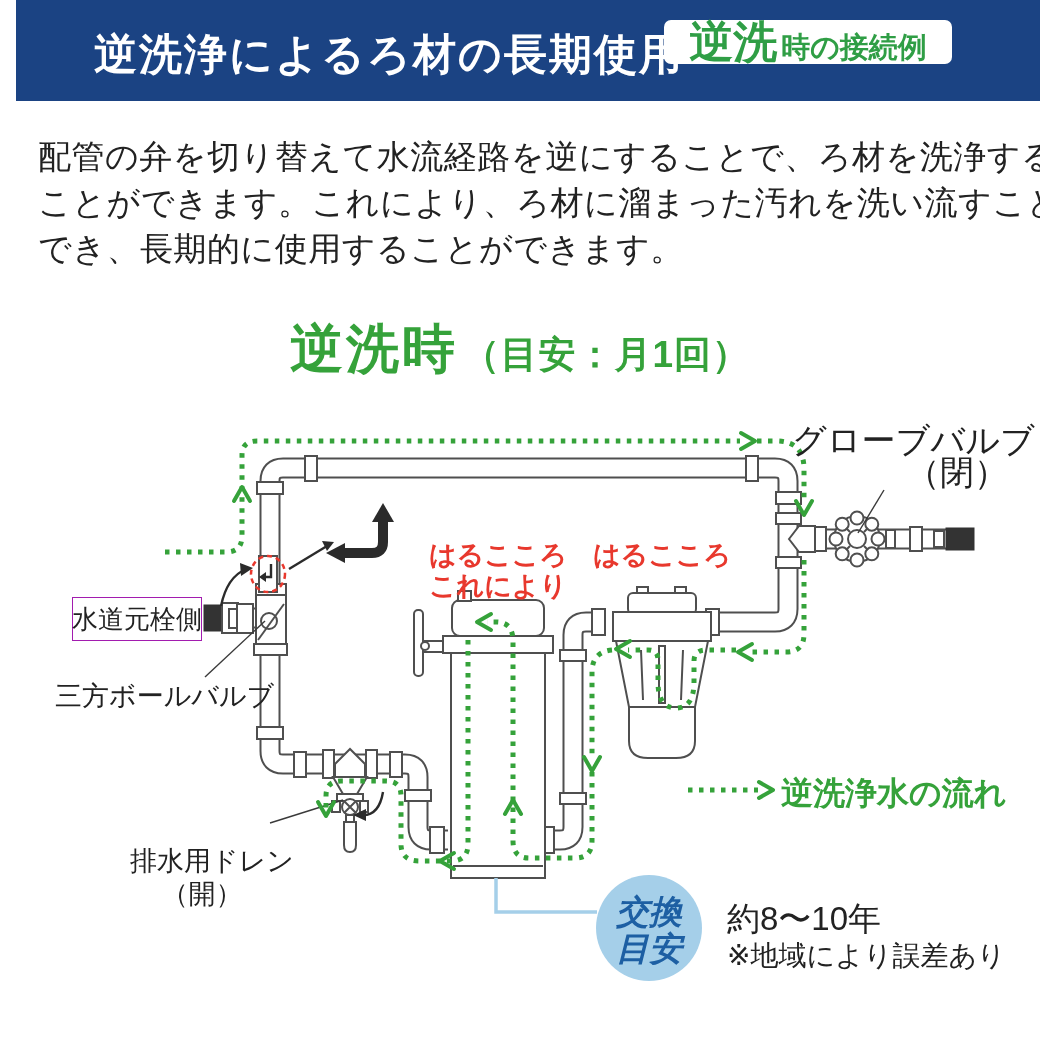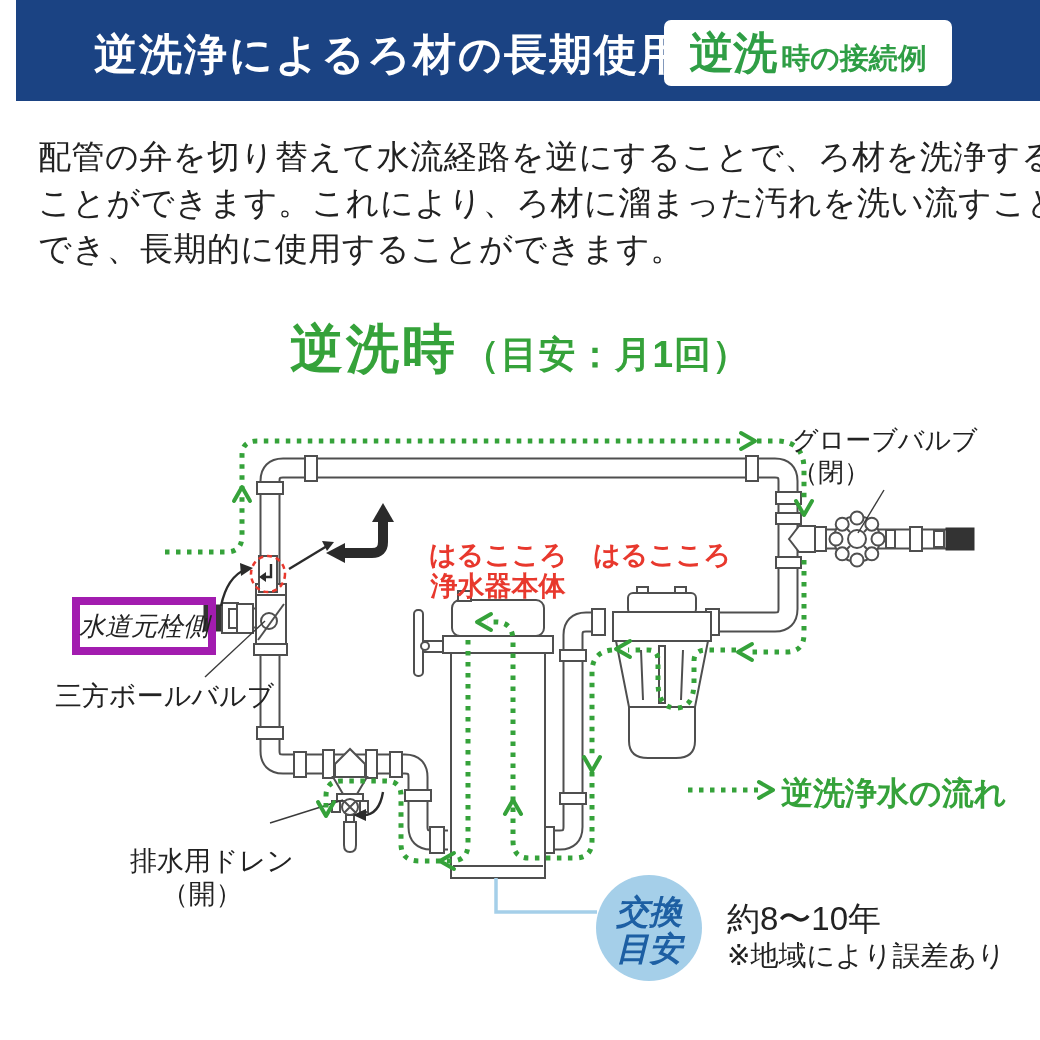--- a/index.html
+++ b/index.html
@@ -9,7 +9,7 @@
   
   .header{position:absolute;left:16px;top:0;width:1040px;height:101px;background:#1b4383;}
   .header-title{position:absolute;left:78px;top:26px;font-size:43px;font-weight:bold;color:#ffffff;letter-spacing:2px;white-space:nowrap;}
-  .badge{position:absolute;left:648px;top:20px;width:288px;height:66px;background:#ffffff;border-radius:7px;
+  .badge{position:absolute;left:648px;top:20px;width:288px;height:44px;background:#ffffff;border-radius:7px;
          display:flex;align-items:center;justify-content:center;}
   .badge-main{font-size:44px;font-weight:bold;color:#2f9e45;line-height:1;}
   .badge-sub{font-size:29px;font-weight:bold;color:#2f9e45;line-height:1;margin-top:10px;margin-left:4px;}

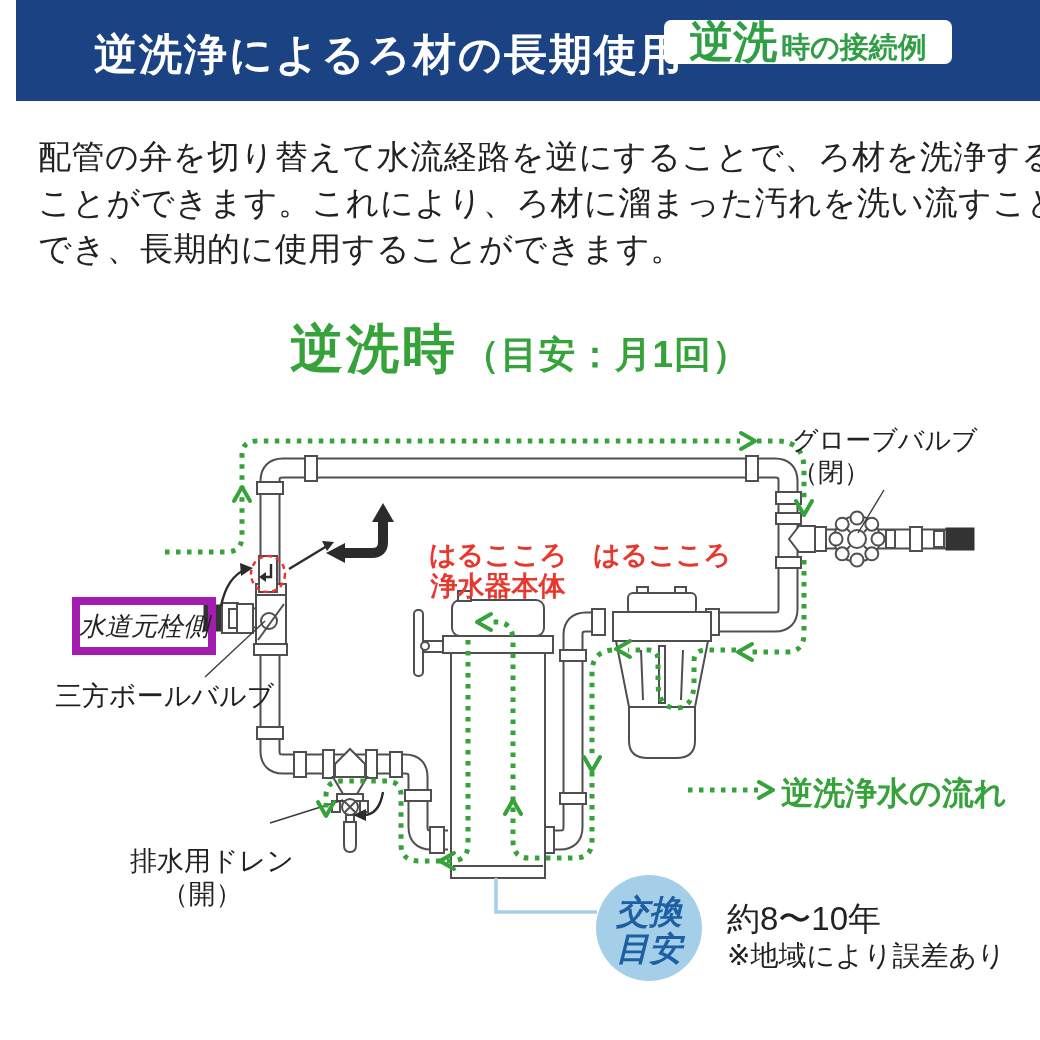--- a/index.html
+++ b/index.html
@@ -38,7 +38,7 @@
 
   
   .dlabel{position:absolute;color:#222;white-space:nowrap;}
-  .lbl-globe{left:792px;top:424px;width:216px;text-align:left;font-size:26px;line-height:32px;}
+  .lbl-globe{left:792px;top:424px;width:216px;text-align:right;font-size:34px;line-height:32px;}
   .lbl-source{left:72px;top:597px;width:128px;height:42px;border:8px solid #a21caf;display:flex;align-items:center;justify-content:center;font-size:26px;font-style:italic;}
   .lbl-threeway{left:55px;top:678px;font-size:27px;}
   .lbl-drain{left:130px;top:810px;width:144px;text-align:center;font-size:27px;line-height:33px;margin-top:35px;}

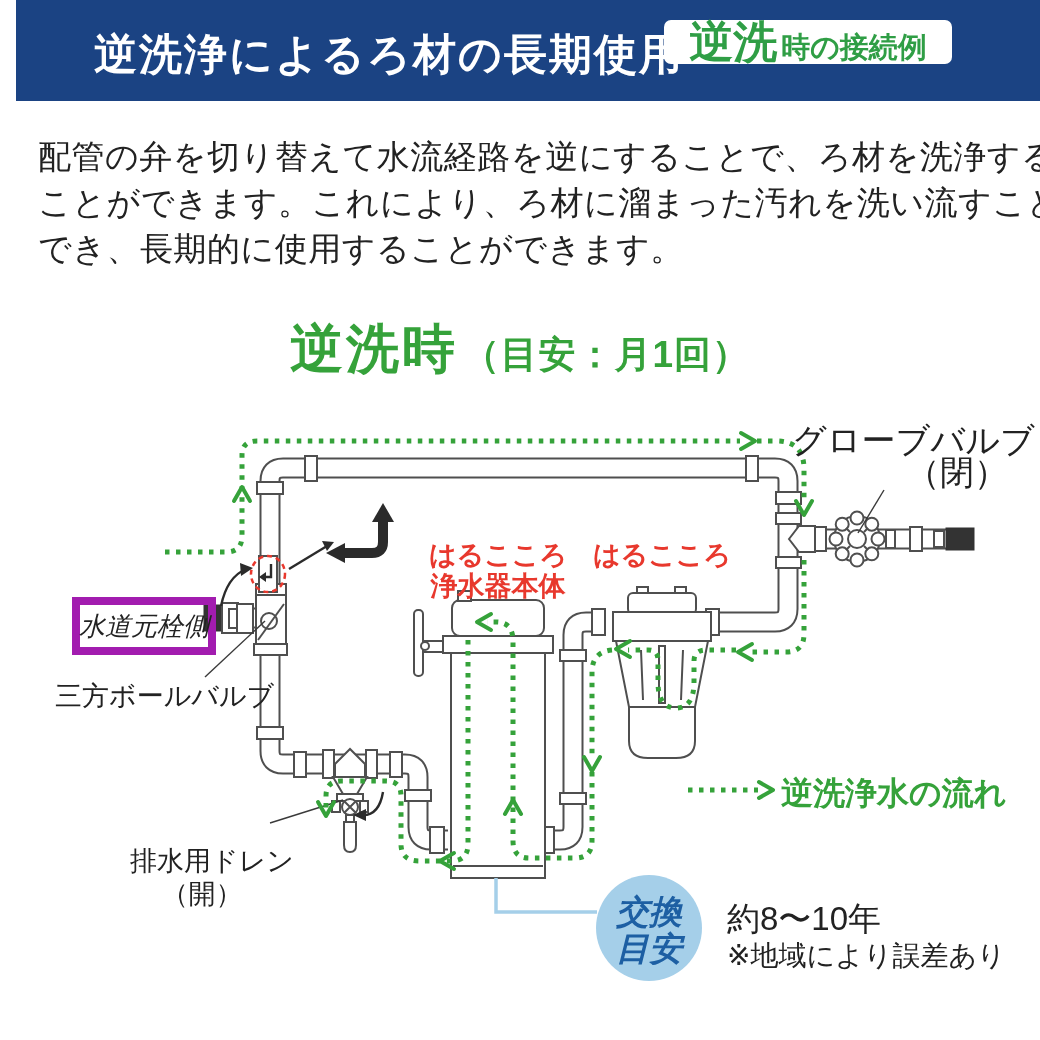--- a/index.html
+++ b/index.html
@@ -245,7 +245,7 @@
 
   <div class="dlabel lbl-red lbl-red1">
     <div>はるこころ</div>
-    <div>浄水器本体</div>
+    <div>これにより</div>
   </div>
 
   <div class="dlabel lbl-red lbl-red2">

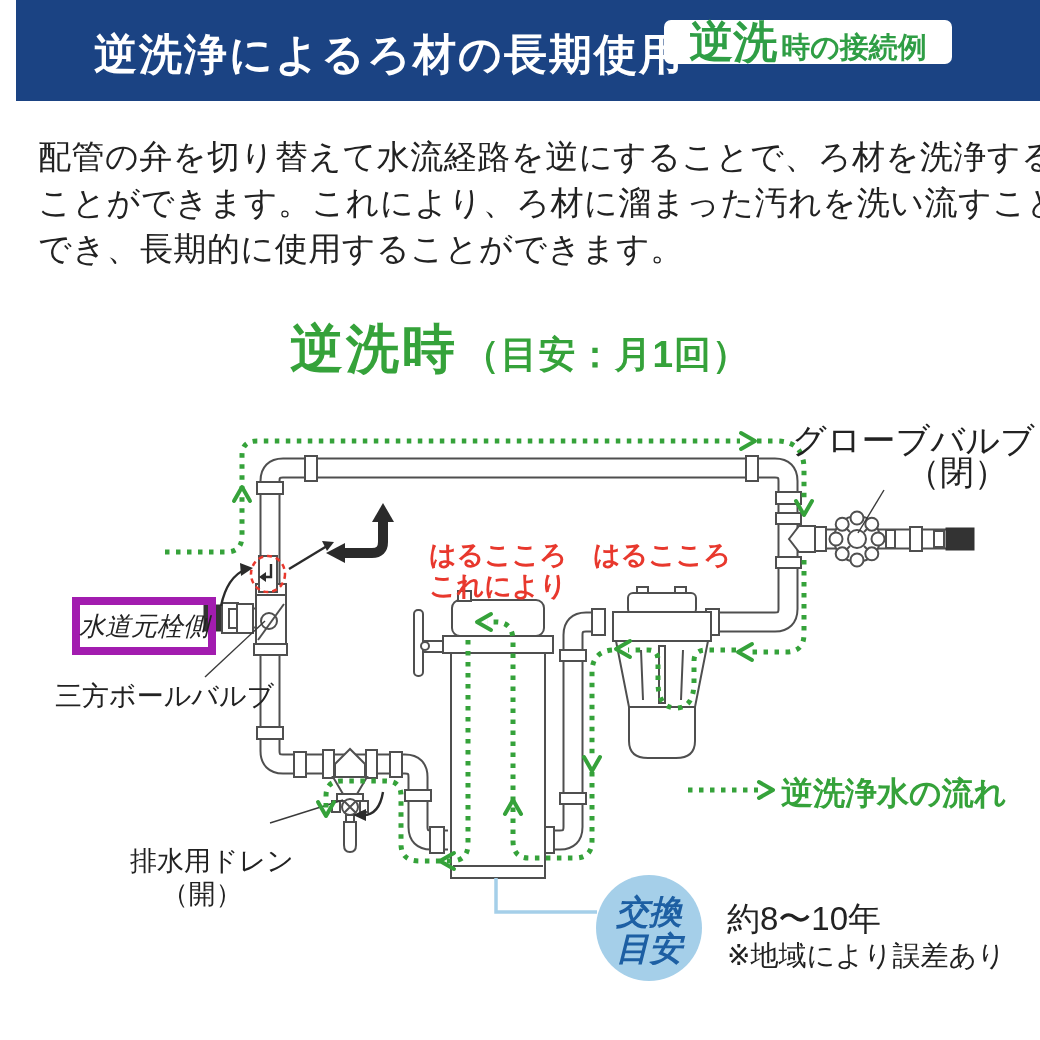--- a/index.html
+++ b/index.html
@@ -39,7 +39,7 @@
   
   .dlabel{position:absolute;color:#222;white-space:nowrap;}
   .lbl-globe{left:792px;top:424px;width:216px;text-align:right;font-size:34px;line-height:32px;}
-  .lbl-source{left:72px;top:597px;width:128px;height:42px;border:8px solid #a21caf;display:flex;align-items:center;justify-content:center;font-size:26px;font-style:italic;}
+  .lbl-source{left:72px;top:597px;width:128px;height:42px;border:1px solid #a21caf;display:flex;align-items:center;justify-content:center;font-size:26px;}
   .lbl-threeway{left:55px;top:678px;font-size:27px;}
   .lbl-drain{left:130px;top:810px;width:144px;text-align:center;font-size:27px;line-height:33px;margin-top:35px;}
   .lbl-red{width:156px;text-align:center;font-size:27px;font-weight:bold;line-height:31px;color:#e8382d;}

